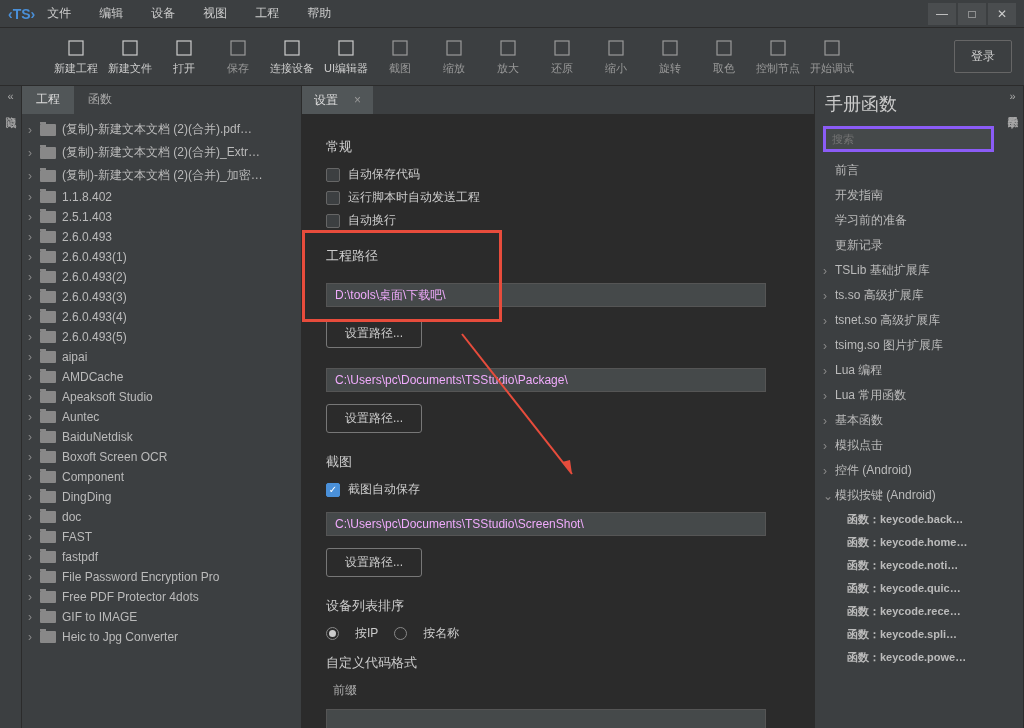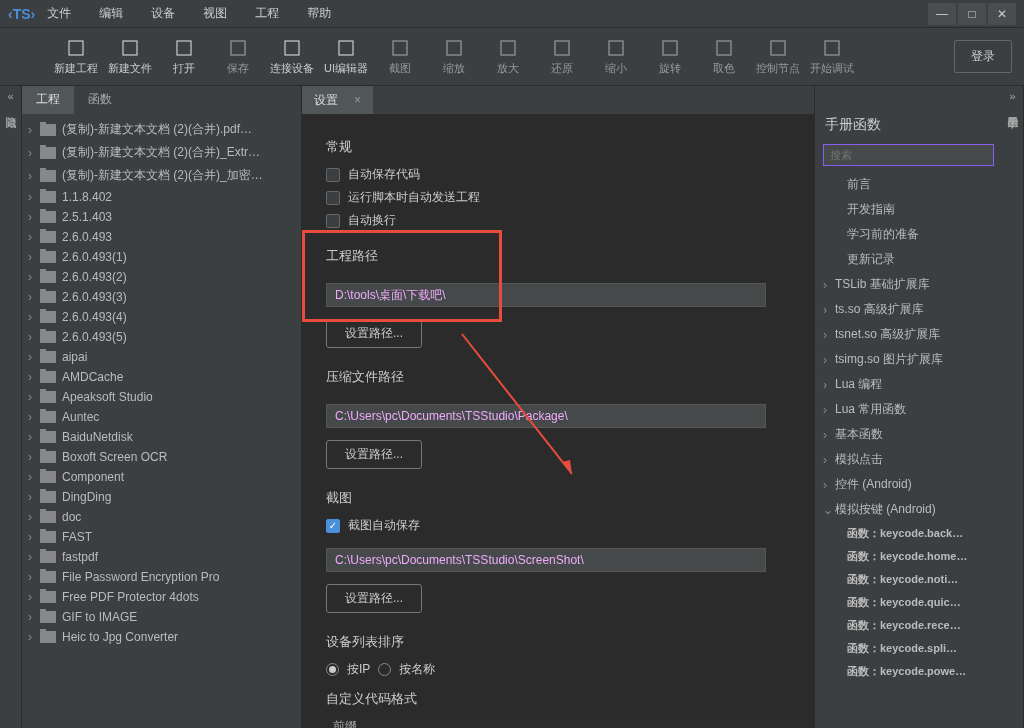--- a/index.html
+++ b/index.html
@@ -44,7 +44,7 @@
 .small-label { font-size: 12px; color: #aaa; margin: 4px 7px 2px; }
 .redbox { position: absolute; border: 3px solid #e74c3c; pointer-events: none; }
 .right-panel { width: 188px; background: #3c3f41; border-left: 1px solid #2b2b2b; display: flex; flex-direction: column; }
-.right-head { padding: 6px 10px; color: #ccc; font-size: 14px; margin-top: 24px; }
+.right-head { padding: 6px 10px; color: #ccc; font-size: 18px; }
 .search-box { margin: 4px 8px 6px; }
 .search-input { width: 100%; background: #45494a; border: 1px solid #8b5cf6; color: #aaa; padding: 4px 6px; font-size: 11px; }
 .right-tree { flex: 1; overflow-y: auto; }

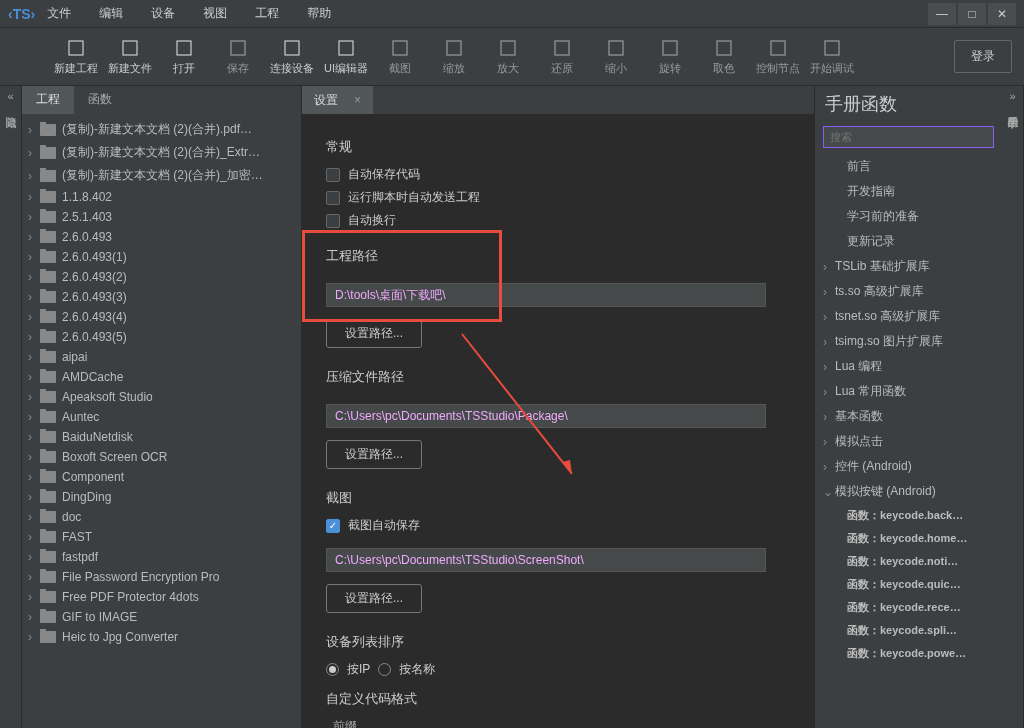--- a/index.html
+++ b/index.html
@@ -46,7 +46,7 @@
 .right-panel { width: 188px; background: #3c3f41; border-left: 1px solid #2b2b2b; display: flex; flex-direction: column; }
 .right-head { padding: 6px 10px; color: #ccc; font-size: 18px; }
 .search-box { margin: 4px 8px 6px; }
-.search-input { width: 100%; background: #45494a; border: 1px solid #8b5cf6; color: #aaa; padding: 4px 6px; font-size: 11px; }
+.search-input { width: 100%; background: #45494a; border: 3px solid #8b5cf6; color: #aaa; padding: 4px 6px; font-size: 11px; }
 .right-tree { flex: 1; overflow-y: auto; }
 .rt-item { display: flex; align-items: center; padding: 4px 8px; color: #bbb; font-size: 12px; cursor: pointer; white-space: nowrap; overflow: hidden; text-overflow: ellipsis; }
 .rt-item .chev { width: 12px; color: #888; flex-shrink: 0; }

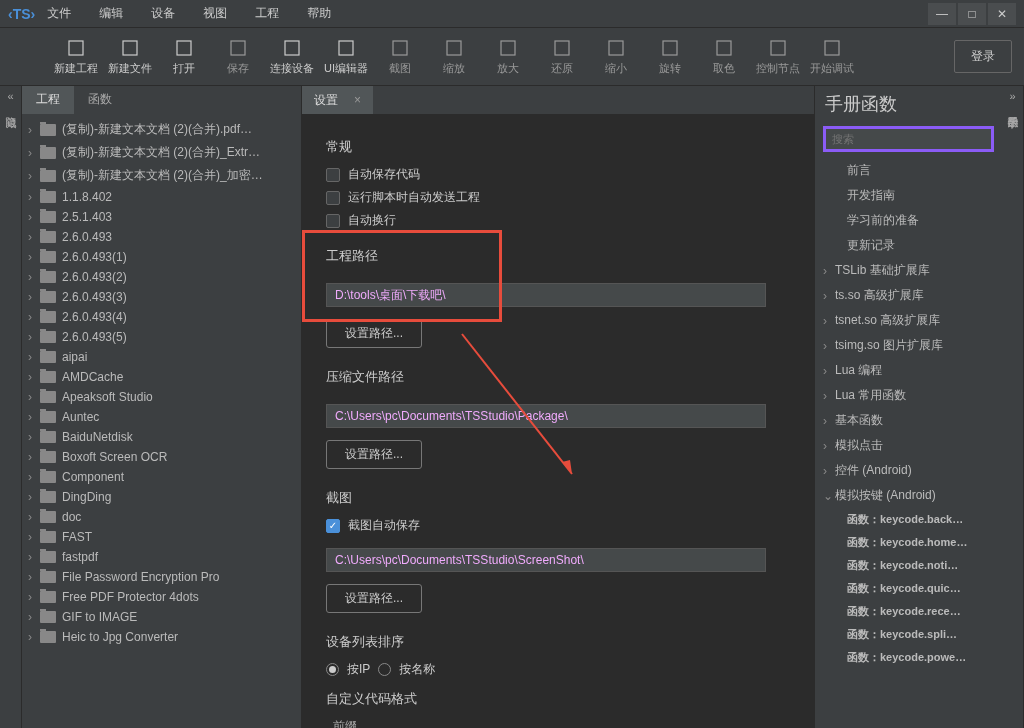--- a/index.html
+++ b/index.html
@@ -50,7 +50,7 @@
 .right-tree { flex: 1; overflow-y: auto; }
 .rt-item { display: flex; align-items: center; padding: 4px 8px; color: #bbb; font-size: 12px; cursor: pointer; white-space: nowrap; overflow: hidden; text-overflow: ellipsis; }
 .rt-item .chev { width: 12px; color: #888; flex-shrink: 0; }
-.rt-item.indent { padding-left: 32px; }
+.rt-item.indent { padding-left: 20px; }
 .rt-item.indent2 { padding-left: 32px; font-family: monospace; font-size: 11px; font-weight: bold; }
 svg.arrow { position: absolute; pointer-events: none; }
 </style>

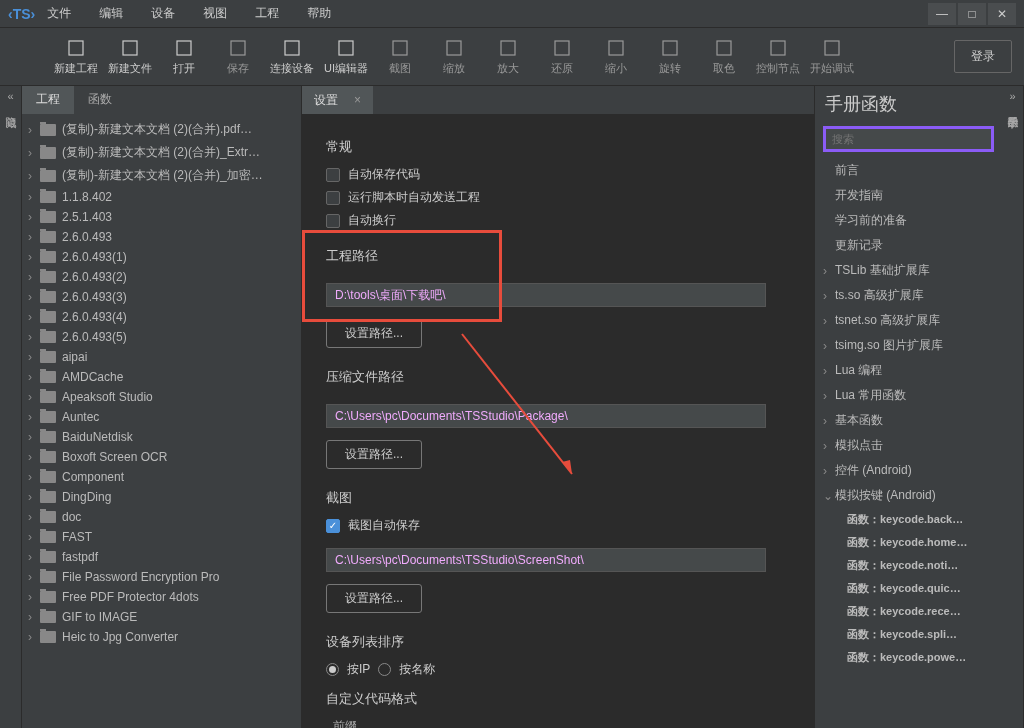--- a/index.html
+++ b/index.html
@@ -377,7 +377,6 @@
         <polygon points="120,150 110,138 118,136" fill="#e74c3c"></polygon>
       </svg>
 
-      <div class="section-title">压缩文件路径</div>
       <input class="path-input" value="C:\Users\pc\Documents\TSStudio\Package\" style="">
       <br><button class="set-btn">设置路径...</button>
 

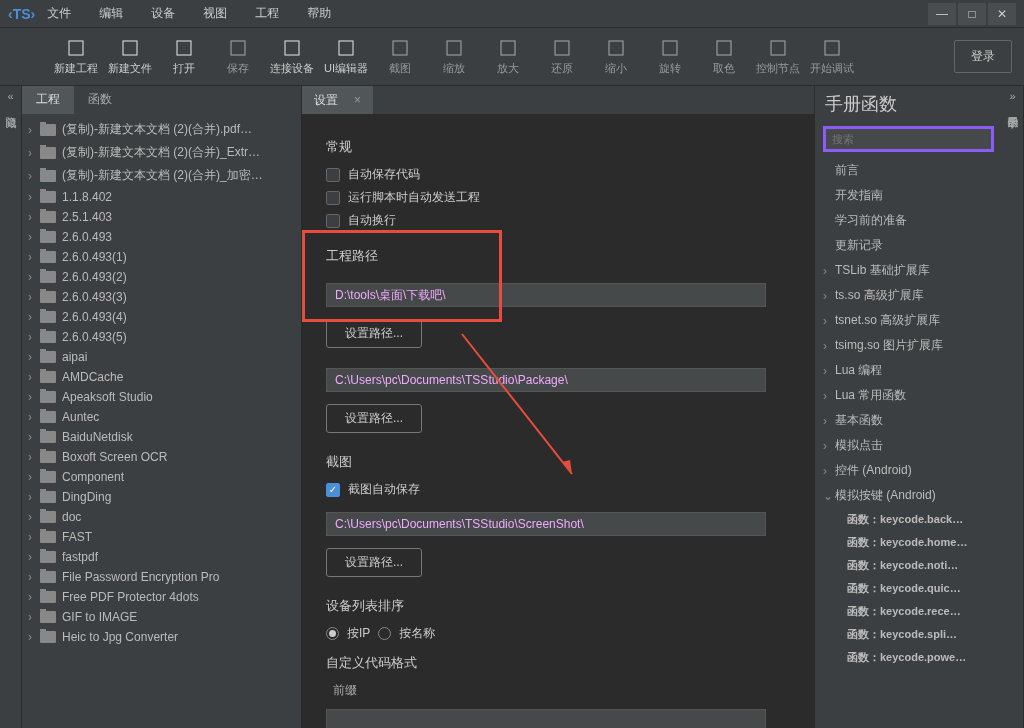--- a/index.html
+++ b/index.html
@@ -38,7 +38,7 @@
 .chk.checked { background: #4a90d9; border-color: #4a90d9; }
 .path-input { width: 440px; background: #45494a; border: 1px solid #555; color: #f0abfc; padding: 4px 8px; font-size: 12px; margin: 8px 0; }
 .set-btn { border: 1px solid #777; background: transparent; color: #ccc; padding: 5px 18px; font-size: 12px; cursor: pointer; border-radius: 3px; margin: 4px 0 12px; }
-.radio-row { display: flex; gap: 8px; align-items: center; margin: 4px 0 12px; }
+.radio-row { display: flex; gap: 16px; align-items: center; margin: 4px 0 12px; }
 .radio { width: 13px; height: 13px; border: 1px solid #888; border-radius: 50%; display: flex; align-items: center; justify-content: center; }
 .radio.sel::after { content: ''; width: 7px; height: 7px; background: #ccc; border-radius: 50%; }
 .small-label { font-size: 12px; color: #aaa; margin: 4px 7px 2px; }

